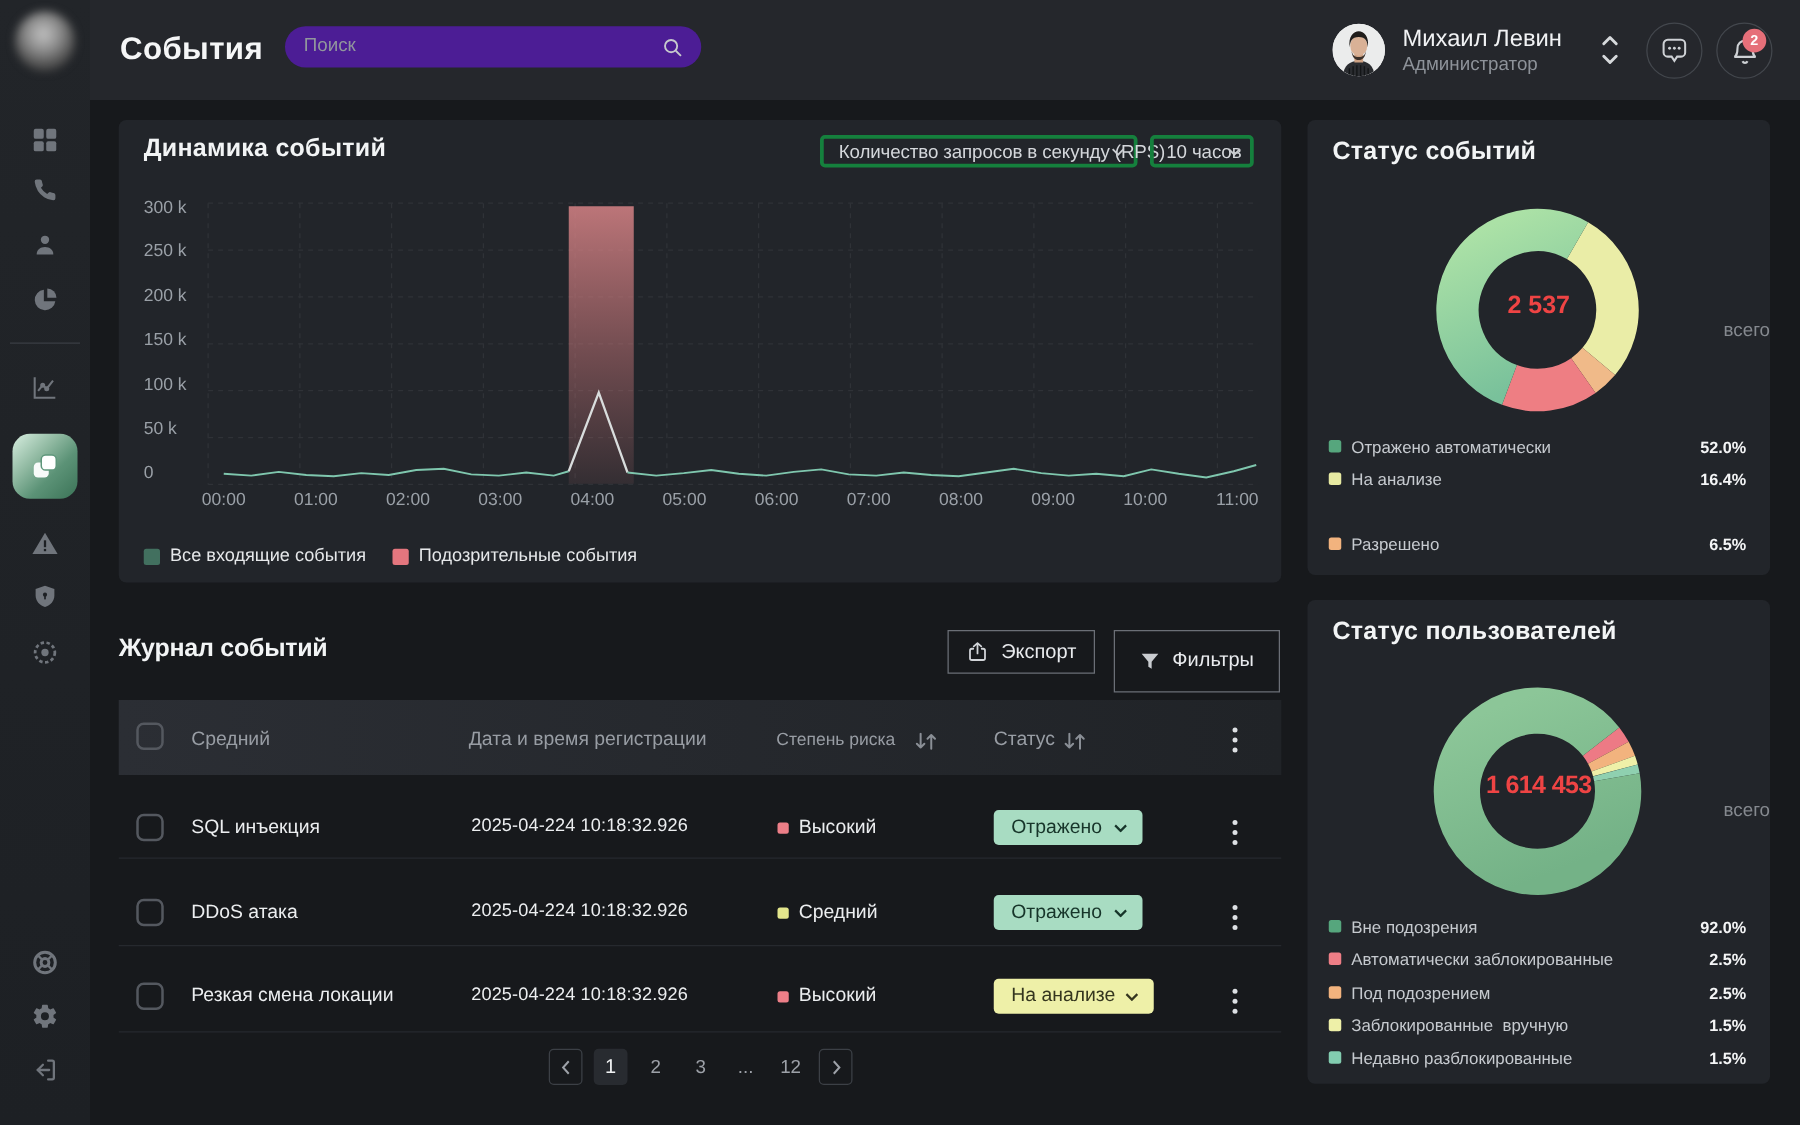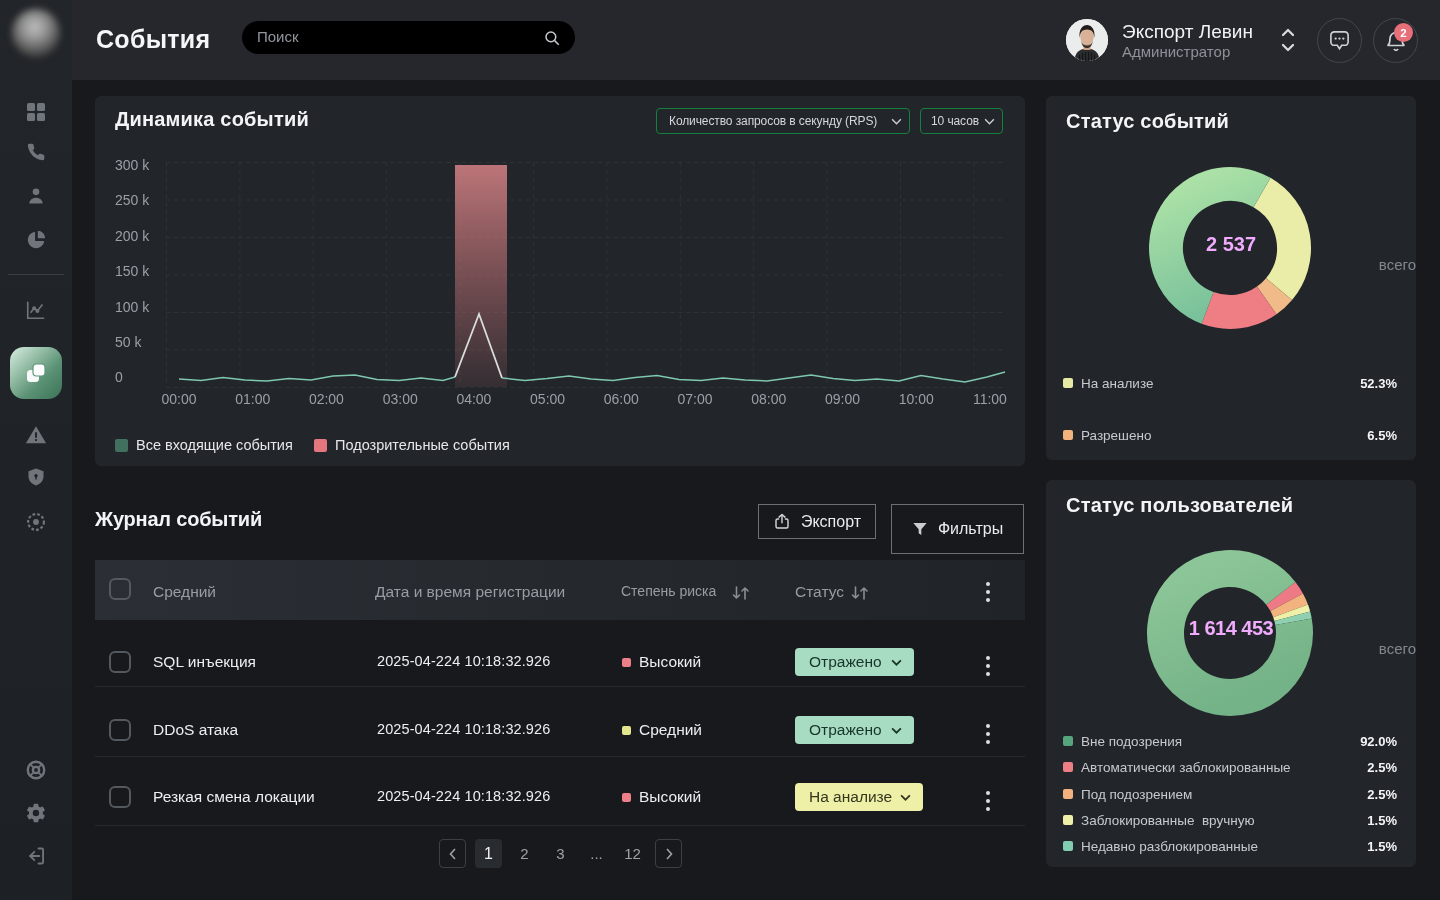--- a/index.html
+++ b/index.html
@@ -118,7 +118,7 @@
     </svg>
   </div>
 <div class="abs" style="left:96px;top:25px;font-size:25px;font-weight:bold;color:#f5f6f7;letter-spacing:.3px">События</div>
-<div class="abs" style="left:242px;top:21px;width:333px;height:33px;border-radius:17px;background:#000000">
+<div class="abs" style="left:228px;top:21px;width:333px;height:33px;border-radius:17px;background:#4c1d95">
 <span style="position:absolute;left:15px;top:7px;font-size:15px;color:#91969d">Поиск</span>
 <svg width="18" height="18" viewBox="0 0 24 24" fill="none" stroke="#c6c9cd" stroke-width="2" style="position:absolute;right:14px;top:8px">
       <circle cx="10.5" cy="10.5" r="6.5"></circle>

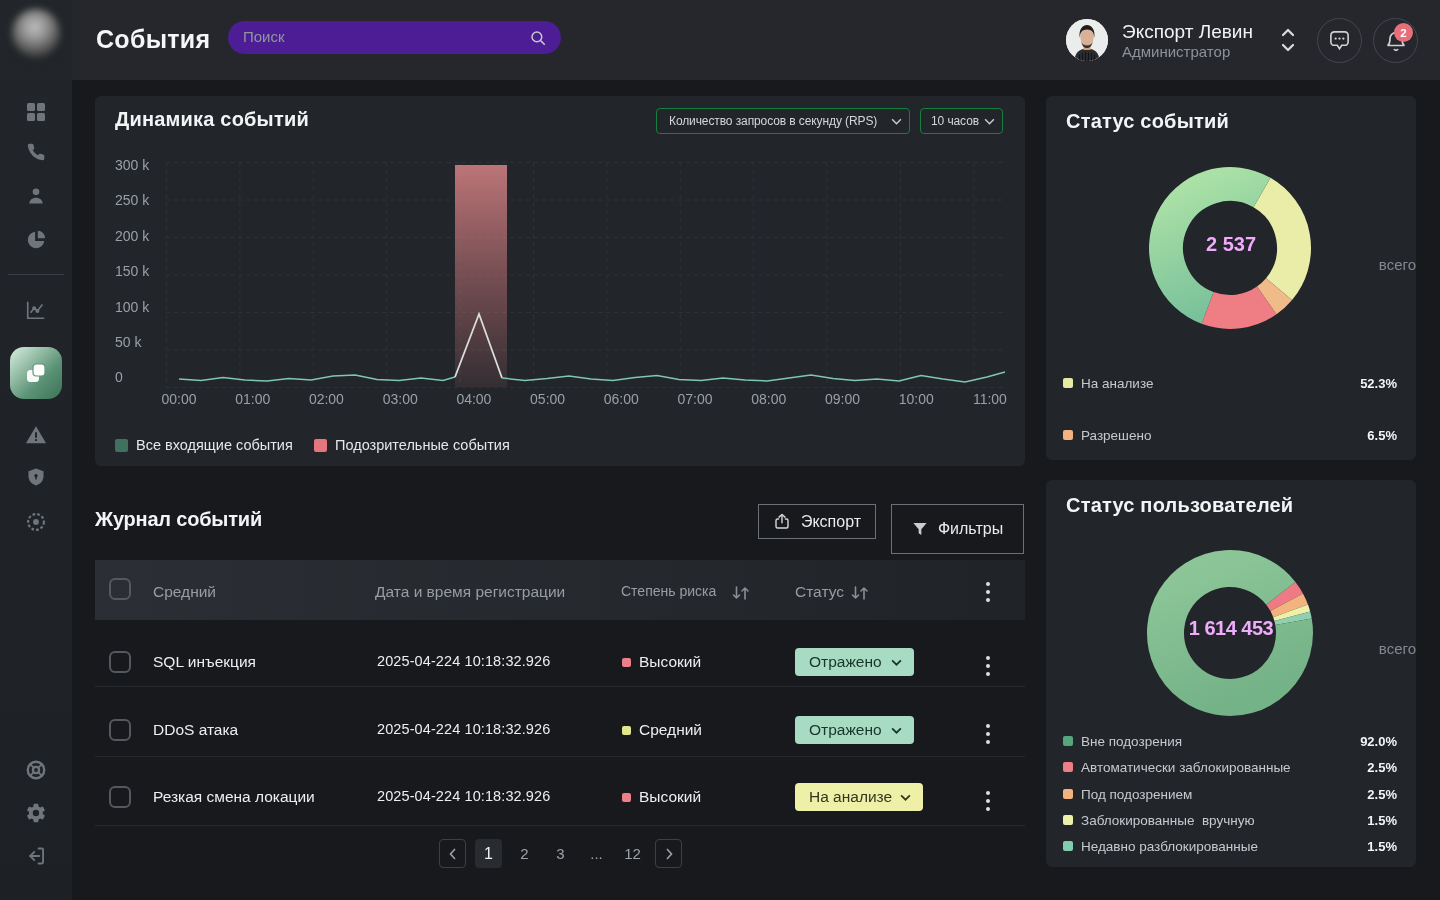--- a/index.html
+++ b/index.html
@@ -137,7 +137,7 @@
 <path d="M13.8 19c-1.5-9 3.2-13 7.2-13s8.7 4 7.2 13c-.3-5-1.5-8.5-7.2-8.5s-6.9 3.5-7.2 8.5z" fill="#201d1b"></path>
 <path d="M15.2 21.5c.5 5 2.5 7.5 5.8 7.5s5.3-2.5 5.8-7.5c-.8 3.5-2.5 5-5.8 5s-5-1.5-5.8-5z" fill="#3c312a"></path>
 </svg></div>
-<div class="abs" style="left:1122px;top:21px;font-size:19px;color:#f1f2f4">Экспорт Левин</div>
+<div class="abs" style="left:1122px;top:21px;font-size:19px;color:#f1f2f4">Михаил Левин</div>
 <div class="abs" style="left:1122px;top:43px;font-size:15px;color:#8d9299">Администратор</div>
 <svg width="16" height="26" viewBox="0 0 16 26" style="position:absolute;left:1280px;top:27px" fill="none" stroke="#d6d9dc" stroke-width="2.3" stroke-linecap="round" stroke-linejoin="round">
     <path d="M3 8 8 3l5 5"></path>

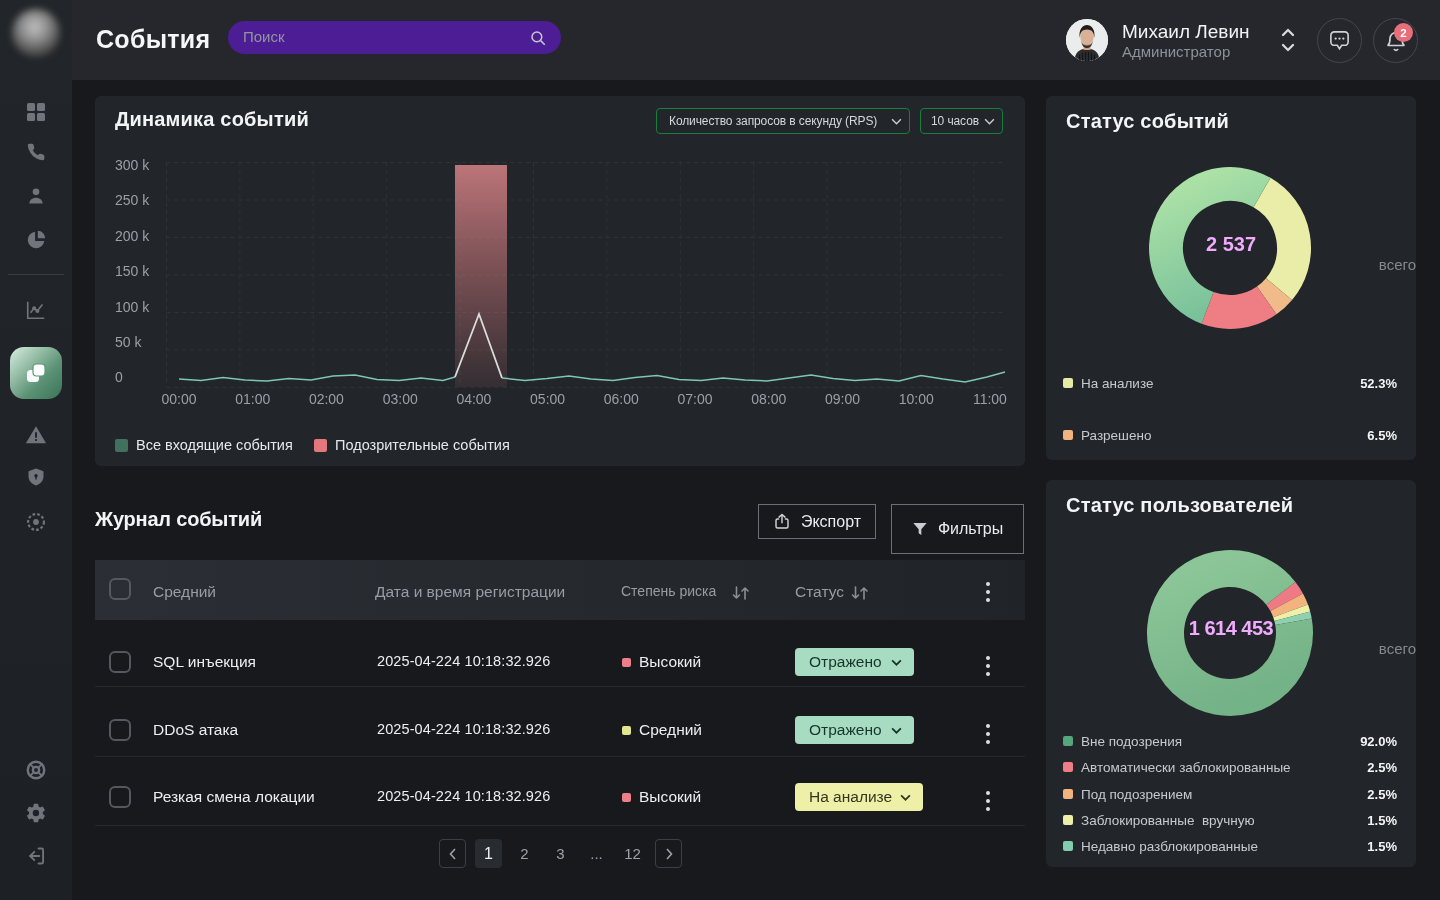--- a/index.html
+++ b/index.html
@@ -14,7 +14,7 @@
 background:linear-gradient(135deg,#d8eee0 0%,#8db79f 38%,#5c9377 62%,#3b7357 100%);display:flex;align-items:center;justify-content:center}
 .card{position:absolute;background:#22252a;border-radius:6px}
 .ct{position:absolute;font-size:20px;font-weight:bold;color:#f2f4f5;letter-spacing:.2px}
-.drop{position:absolute;border:1px solid #15803d;border-radius:4px;color:#d4d7db;font-size:12px;display:flex;align-items:center;white-space:nowrap;letter-spacing:-0.1px}
+.drop{position:absolute;border:3px solid #15803d;border-radius:4px;color:#d4d7db;font-size:15px;display:flex;align-items:center;white-space:nowrap;letter-spacing:-0.1px}
 .btn{position:absolute;border:1px solid #6b6f76;color:#e9ebee;font-size:16px;display:flex;align-items:center;justify-content:center;gap:10px}
 .chk{position:absolute;width:22px;height:22px;border:2px solid #54585f;border-radius:6px}
 .pill{position:absolute;height:28px;border-radius:4px;display:flex;align-items:center;font-size:15.5px}

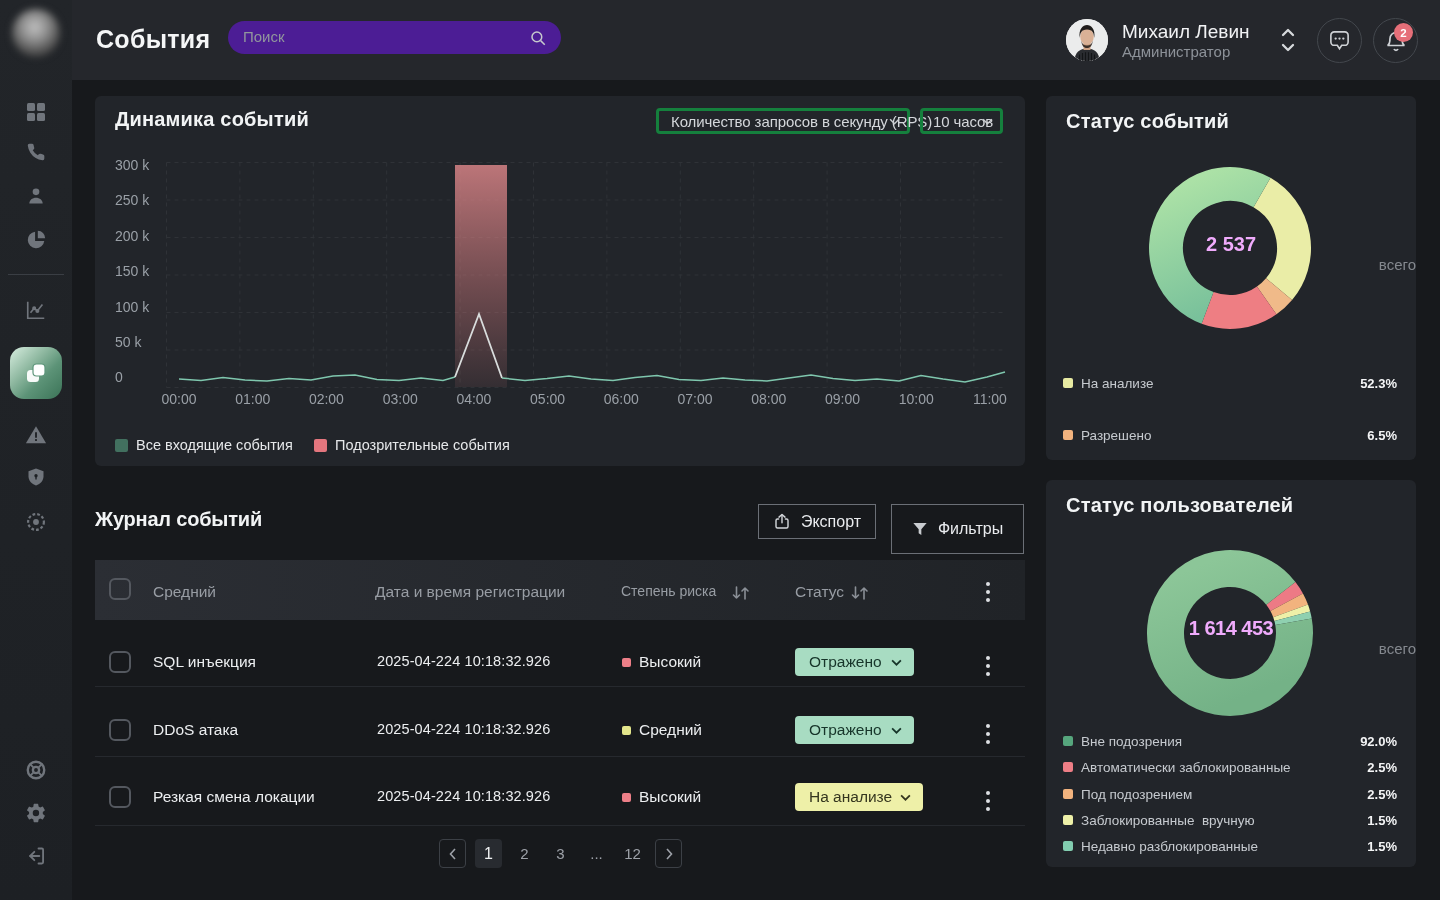--- a/index.html
+++ b/index.html
@@ -25,7 +25,7 @@
 .legrow .sw{position:absolute;left:0;top:4px;width:10px;height:10px;border-radius:2px}
 .legrow .lb{position:absolute;left:18px;top:2px;font-size:13.5px;color:#c6cacf}
 .legrow .pc{position:absolute;right:0;top:2px;font-size:13px;font-weight:bold;color:#f4f5f6}
-.cnum{position:absolute;width:100%;text-align:center;color:#f0abfc;font-size:20px;font-weight:bold;letter-spacing:0px}
+.cnum{position:absolute;width:100%;text-align:center;color:#ef4444;font-size:20px;font-weight:bold;letter-spacing:0px}
 .call{position:absolute;width:100%;text-align:right;color:#85898f;font-size:15px}
 .pgbox{position:absolute;top:839px;width:27px;height:29px;border-radius:4px;display:flex;align-items:center;justify-content:center;font-size:15px;color:#9da1a8}
 </style></head><body>

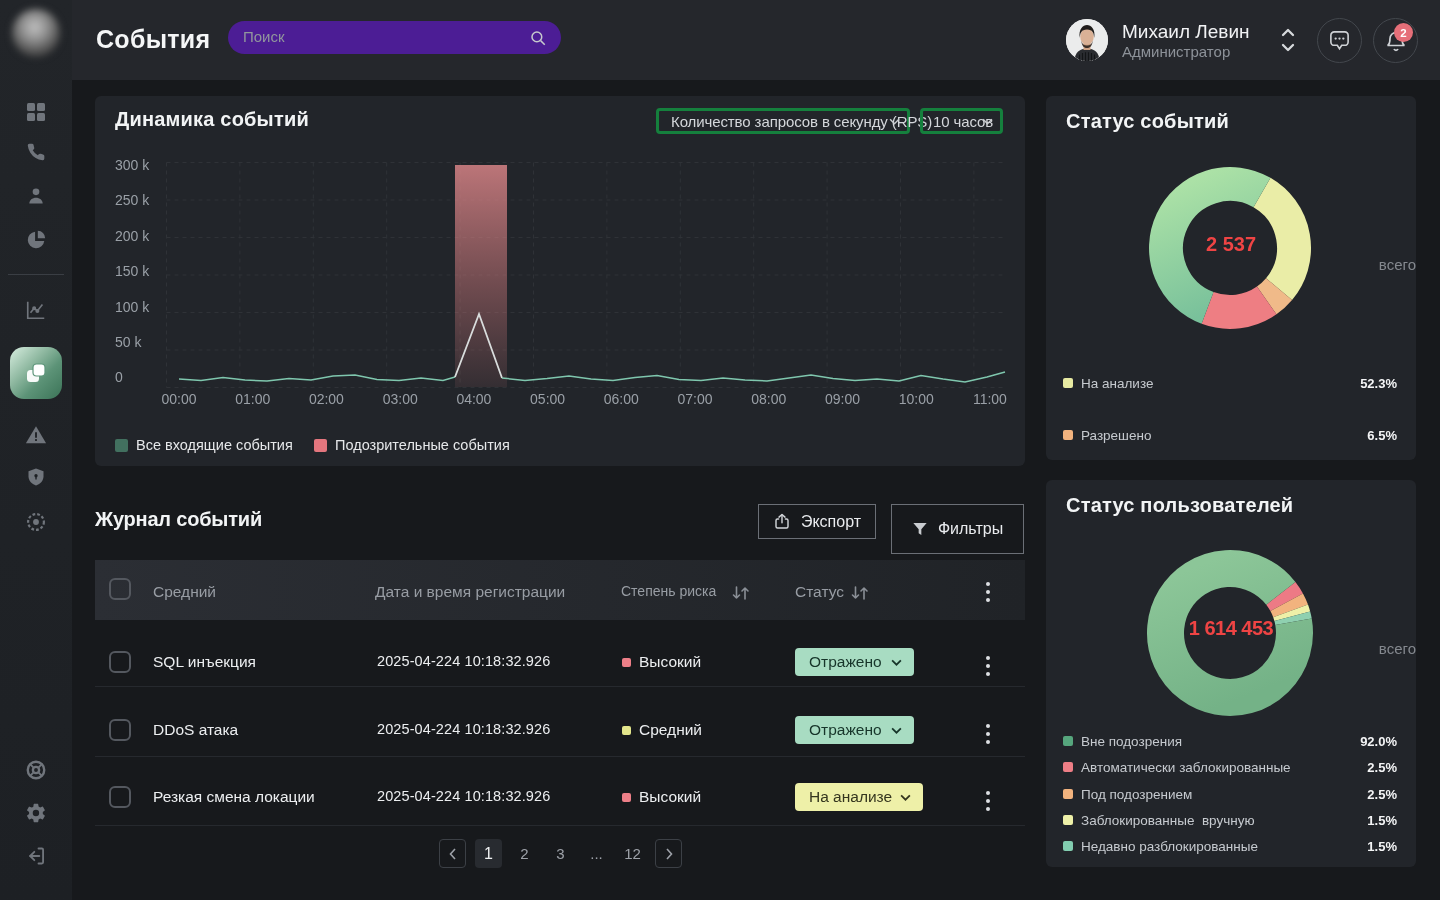--- a/index.html
+++ b/index.html
@@ -355,6 +355,11 @@
     </svg>
 <div class="cnum" style="top:137px">2 537</div>
 <div class="call" style="top:160px">всего</div>
+<div class="legrow" style="top:252px;left:17px;width:334px">
+      <div class="sw" style="background:#56a67d"></div>
+      <div class="lb">Отражено автоматически</div>
+      <div class="pc">52.0%</div>
+    </div>
 <div class="legrow" style="top:278px;left:17px;width:334px">
       <div class="sw" style="background:#e7eaa2"></div>
       <div class="lb">На анализе</div>

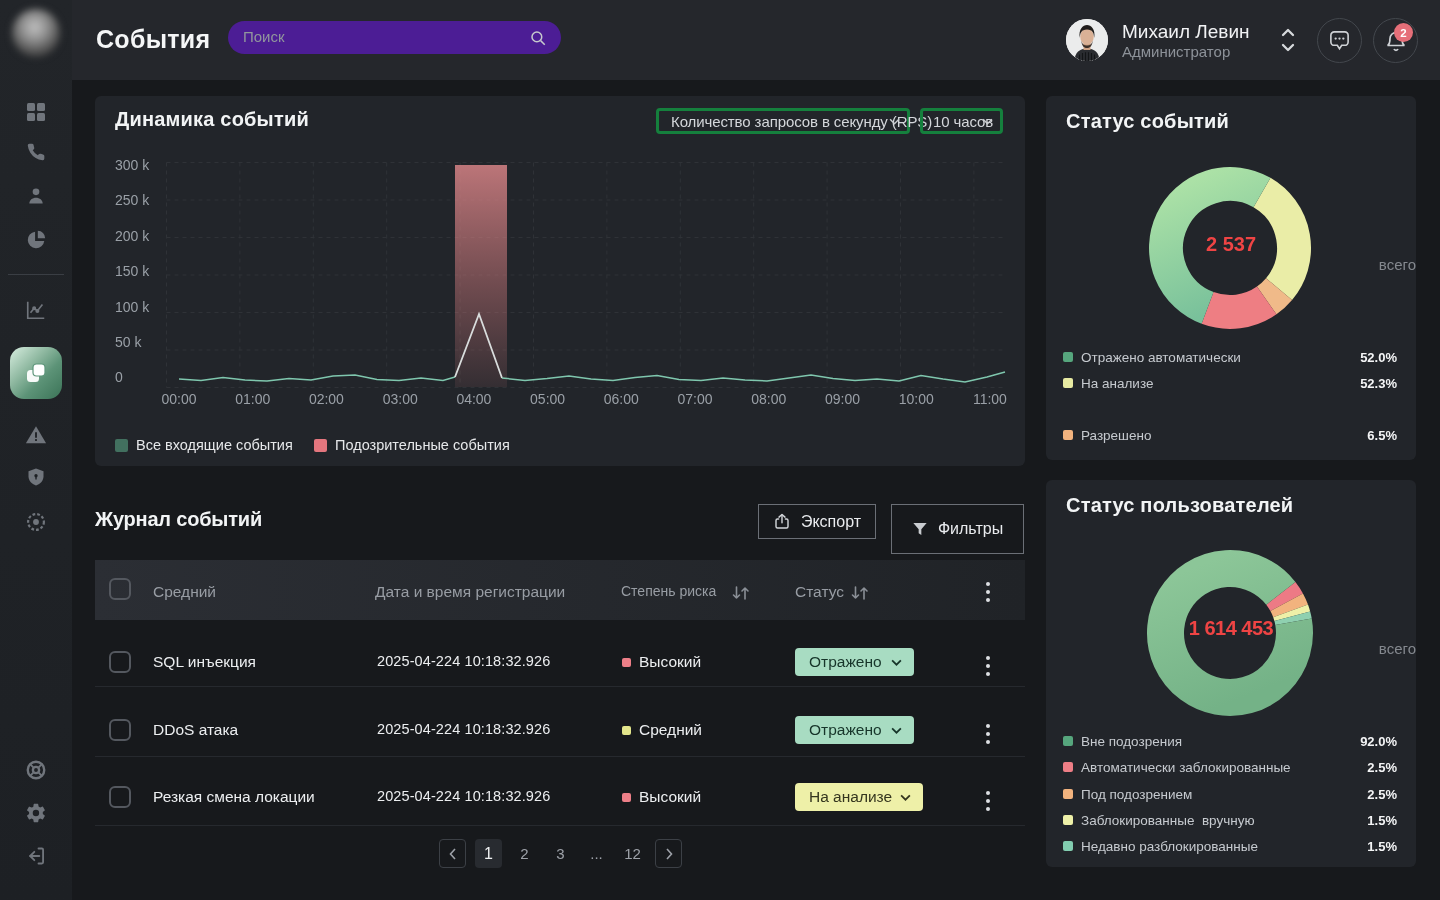--- a/index.html
+++ b/index.html
@@ -363,7 +363,7 @@
 <div class="legrow" style="top:278px;left:17px;width:334px">
       <div class="sw" style="background:#e7eaa2"></div>
       <div class="lb">На анализе</div>
-      <div class="pc">52.3%</div>
+      <div class="pc">16.4%</div>
     </div>
 <div class="legrow" style="top:330px;left:17px;width:334px">
       <div class="sw" style="background:#f2b37e"></div>

